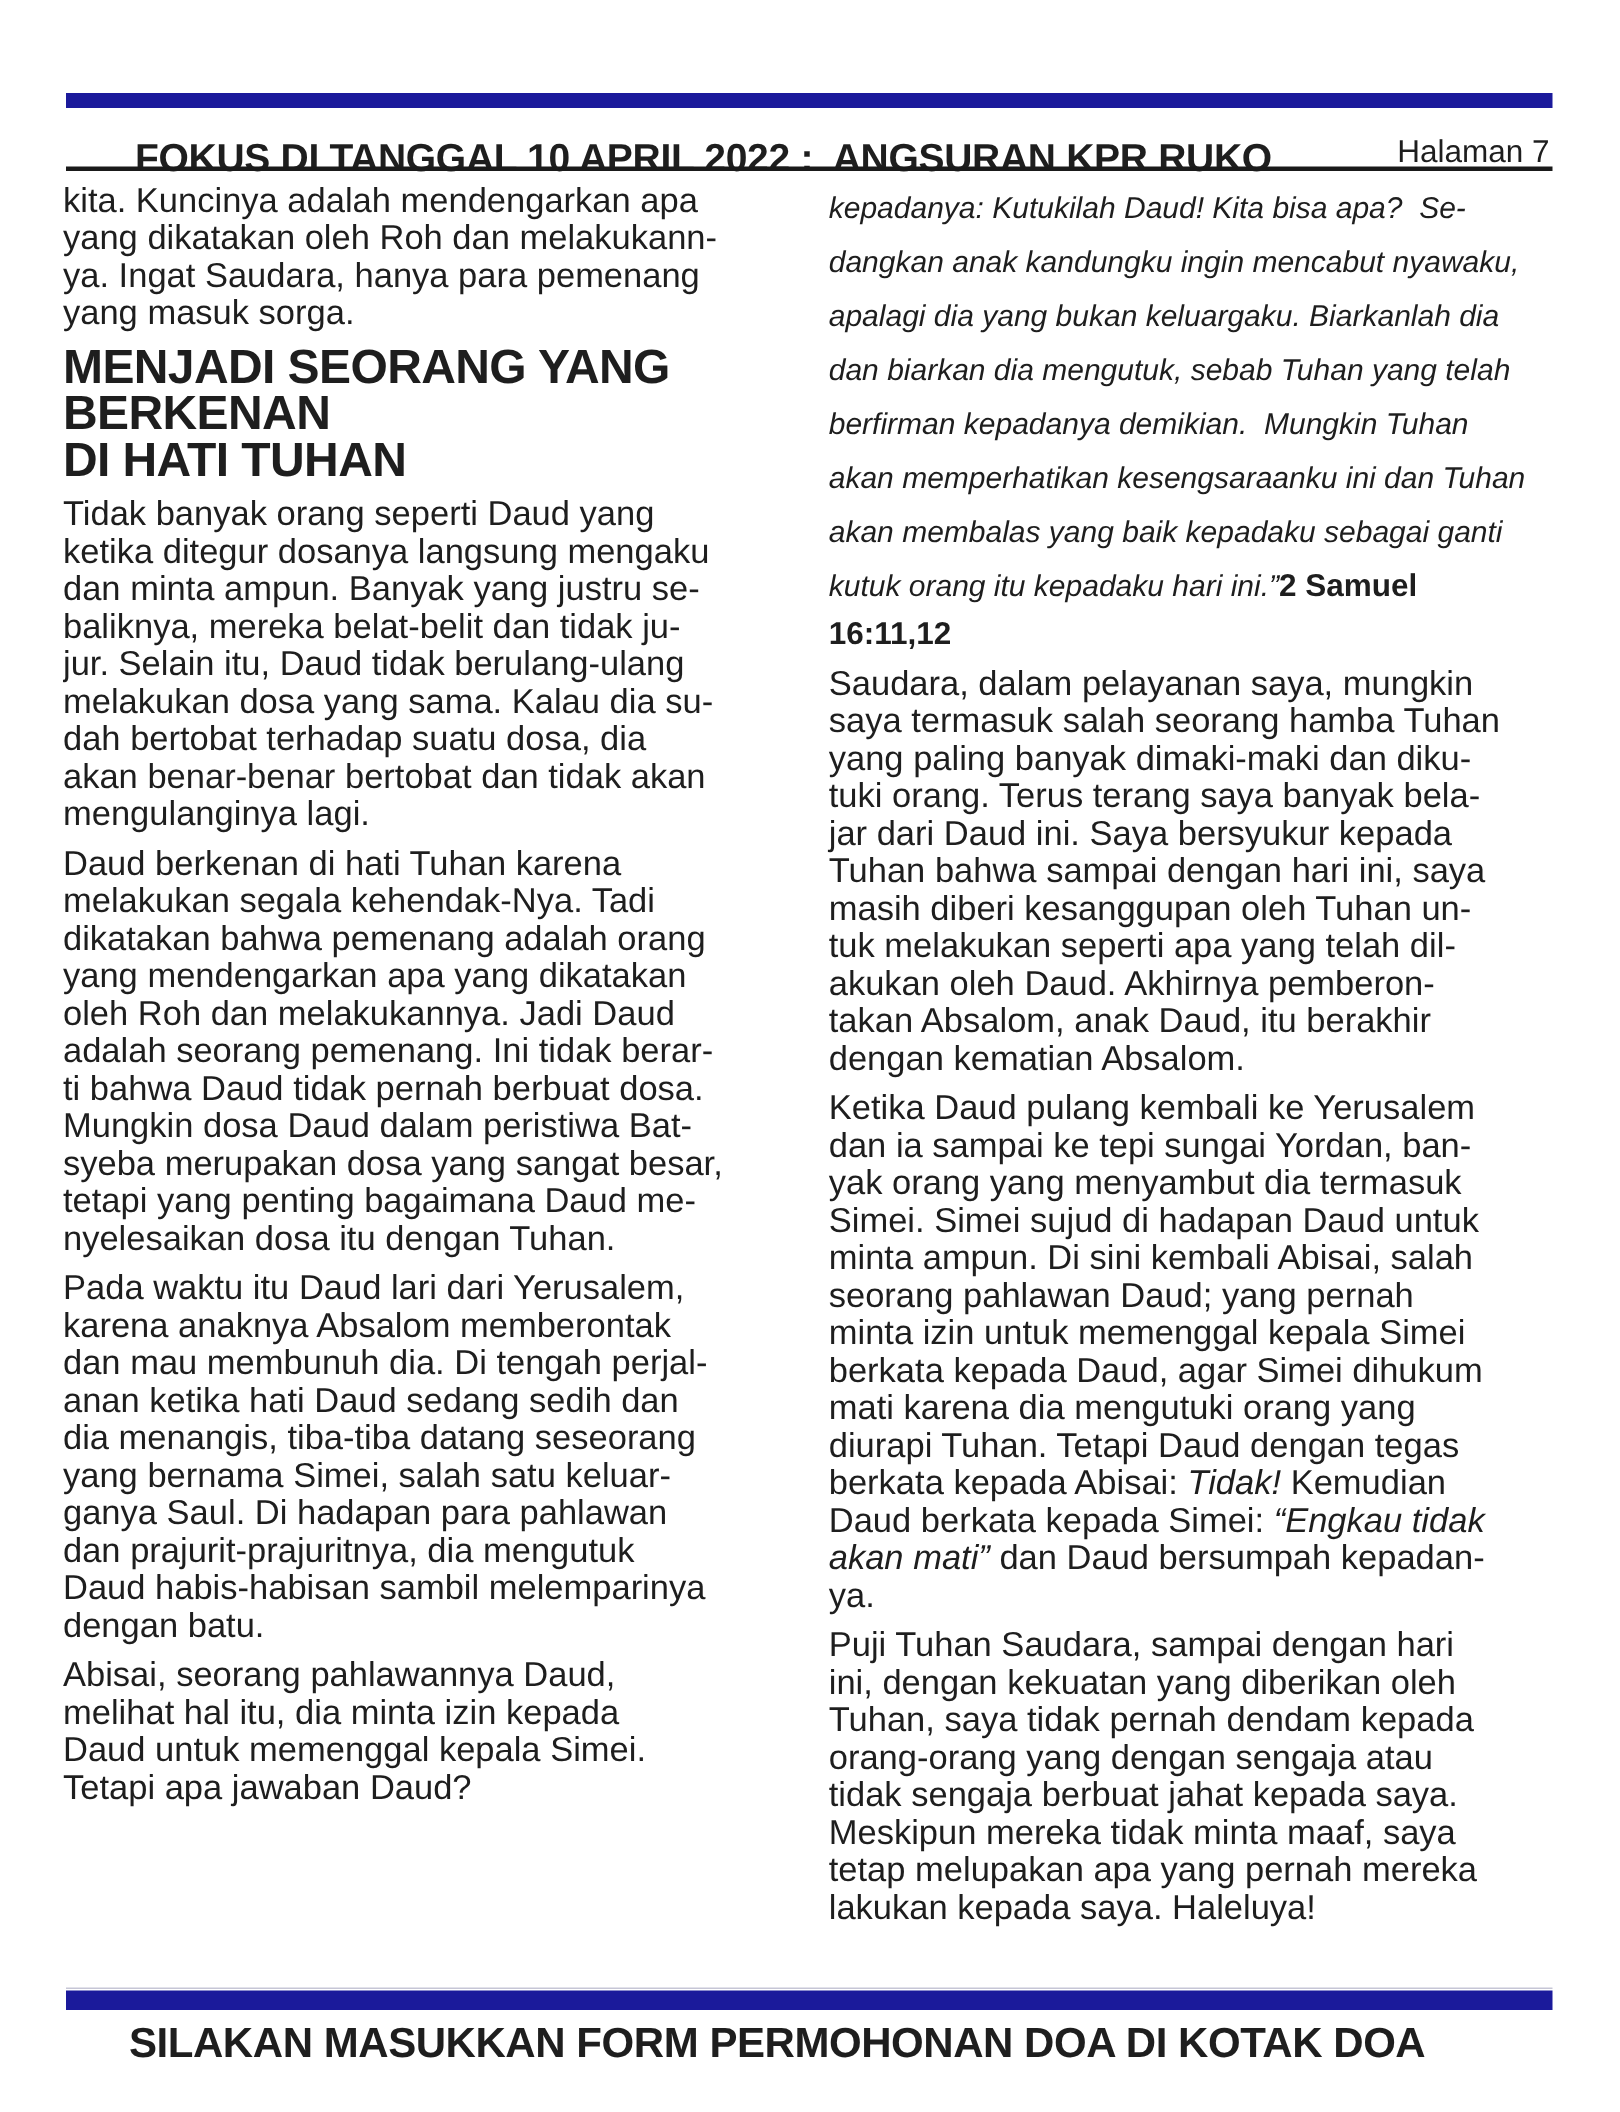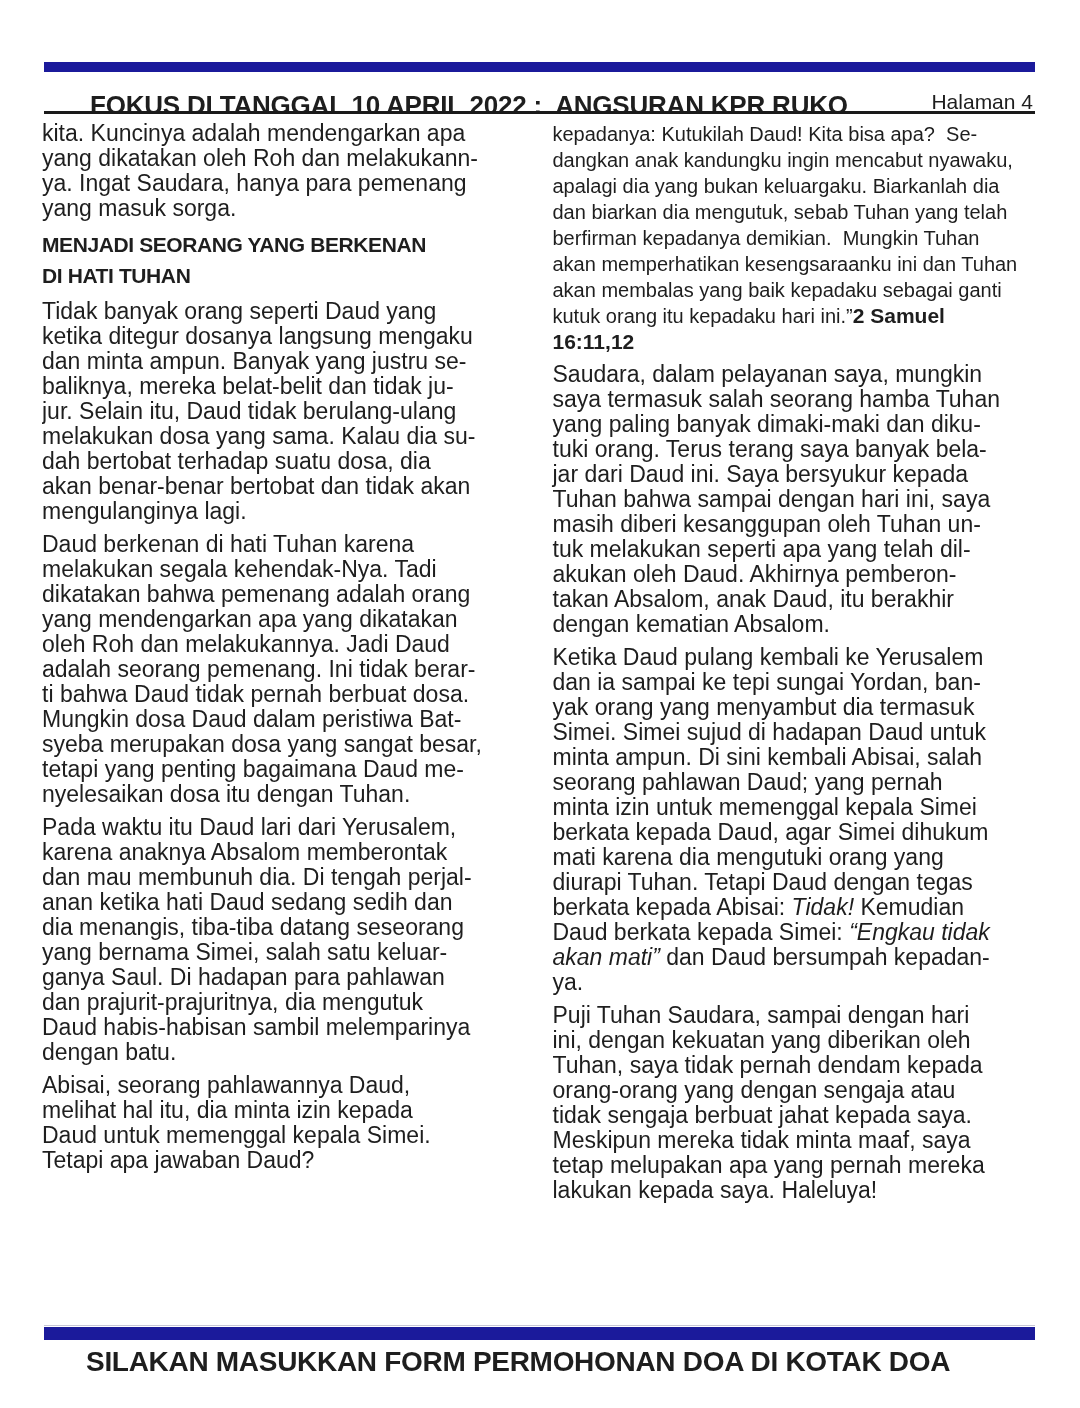--- a/index.html
+++ b/index.html
@@ -72,7 +72,7 @@
 
   <div class="header-row">
     <div class="title">FOKUS DI TANGGAL 10 APRIL 2022 :  ANGSURAN KPR RUKO</div>
-    <div class="page-label">Halaman 4</div>
+    <div class="page-label">Halaman 7</div>
   </div>
 
   <div class="rule"></div>

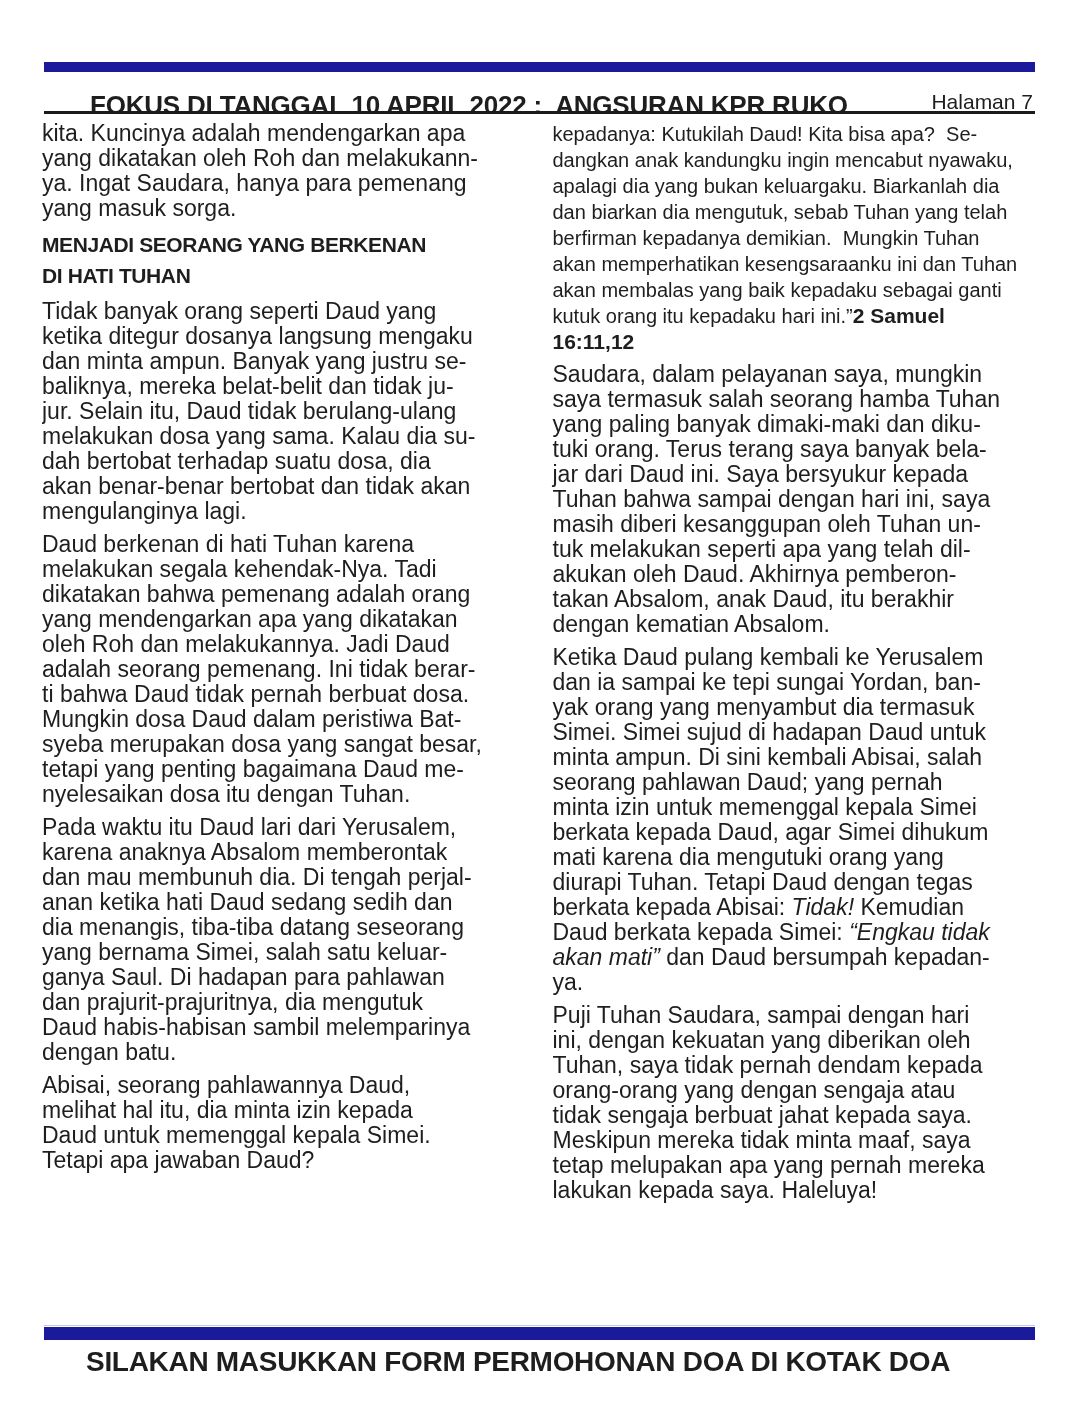--- a/index.html
+++ b/index.html
@@ -48,7 +48,7 @@
   .seg-normal { }
   .seg-bold { font-weight: 700; }
   .seg-italic { font-style: italic; }
-  .seg-quote { font-size: 20px; line-height: 26px; }
+  .seg-quote { font-style: italic; font-size: 20px; line-height: 36px; }
   .seg-ref { font-weight: 700; font-size: 21px; font-style: normal; }
   .footer-hairline {
     position: absolute; left: 44px; right: 45px; top: 1325px;

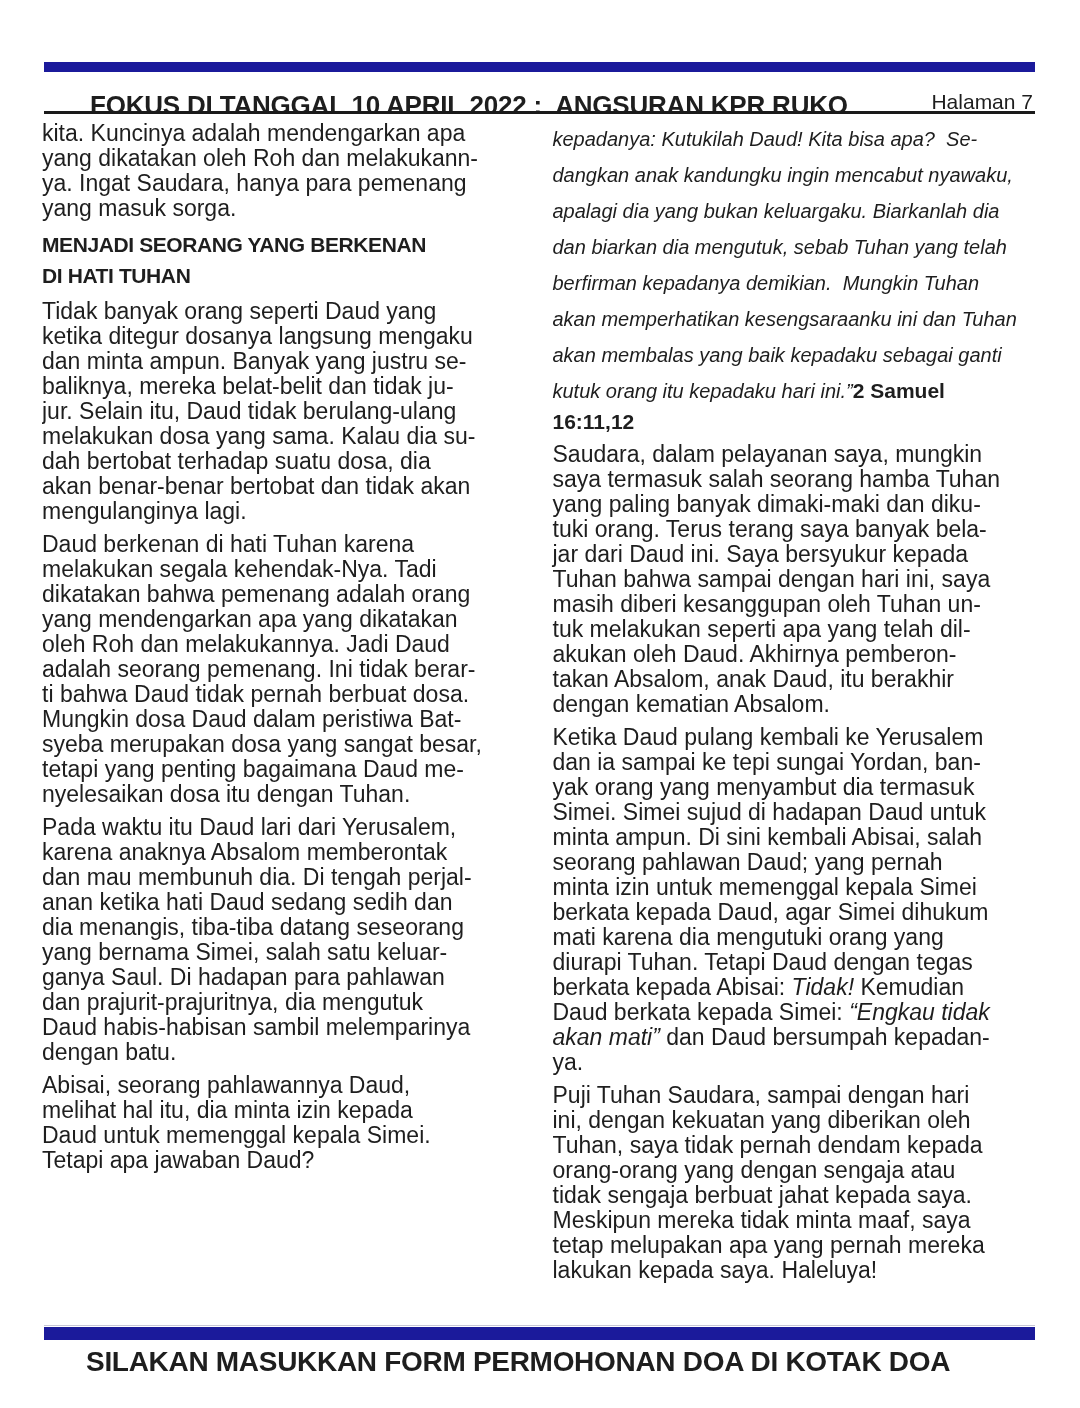--- a/index.html
+++ b/index.html
@@ -41,7 +41,7 @@
     white-space: pre-wrap;
   }
   .heading {
-    font-size: 21px; line-height: 31px; letter-spacing: -0.4px;
+    font-size: 32px; line-height: 31px; letter-spacing: -0.4px;
     margin: 3px 0 8px; white-space: pre-wrap; font-weight: 700;
   }
   .song { line-height: 28px; }

